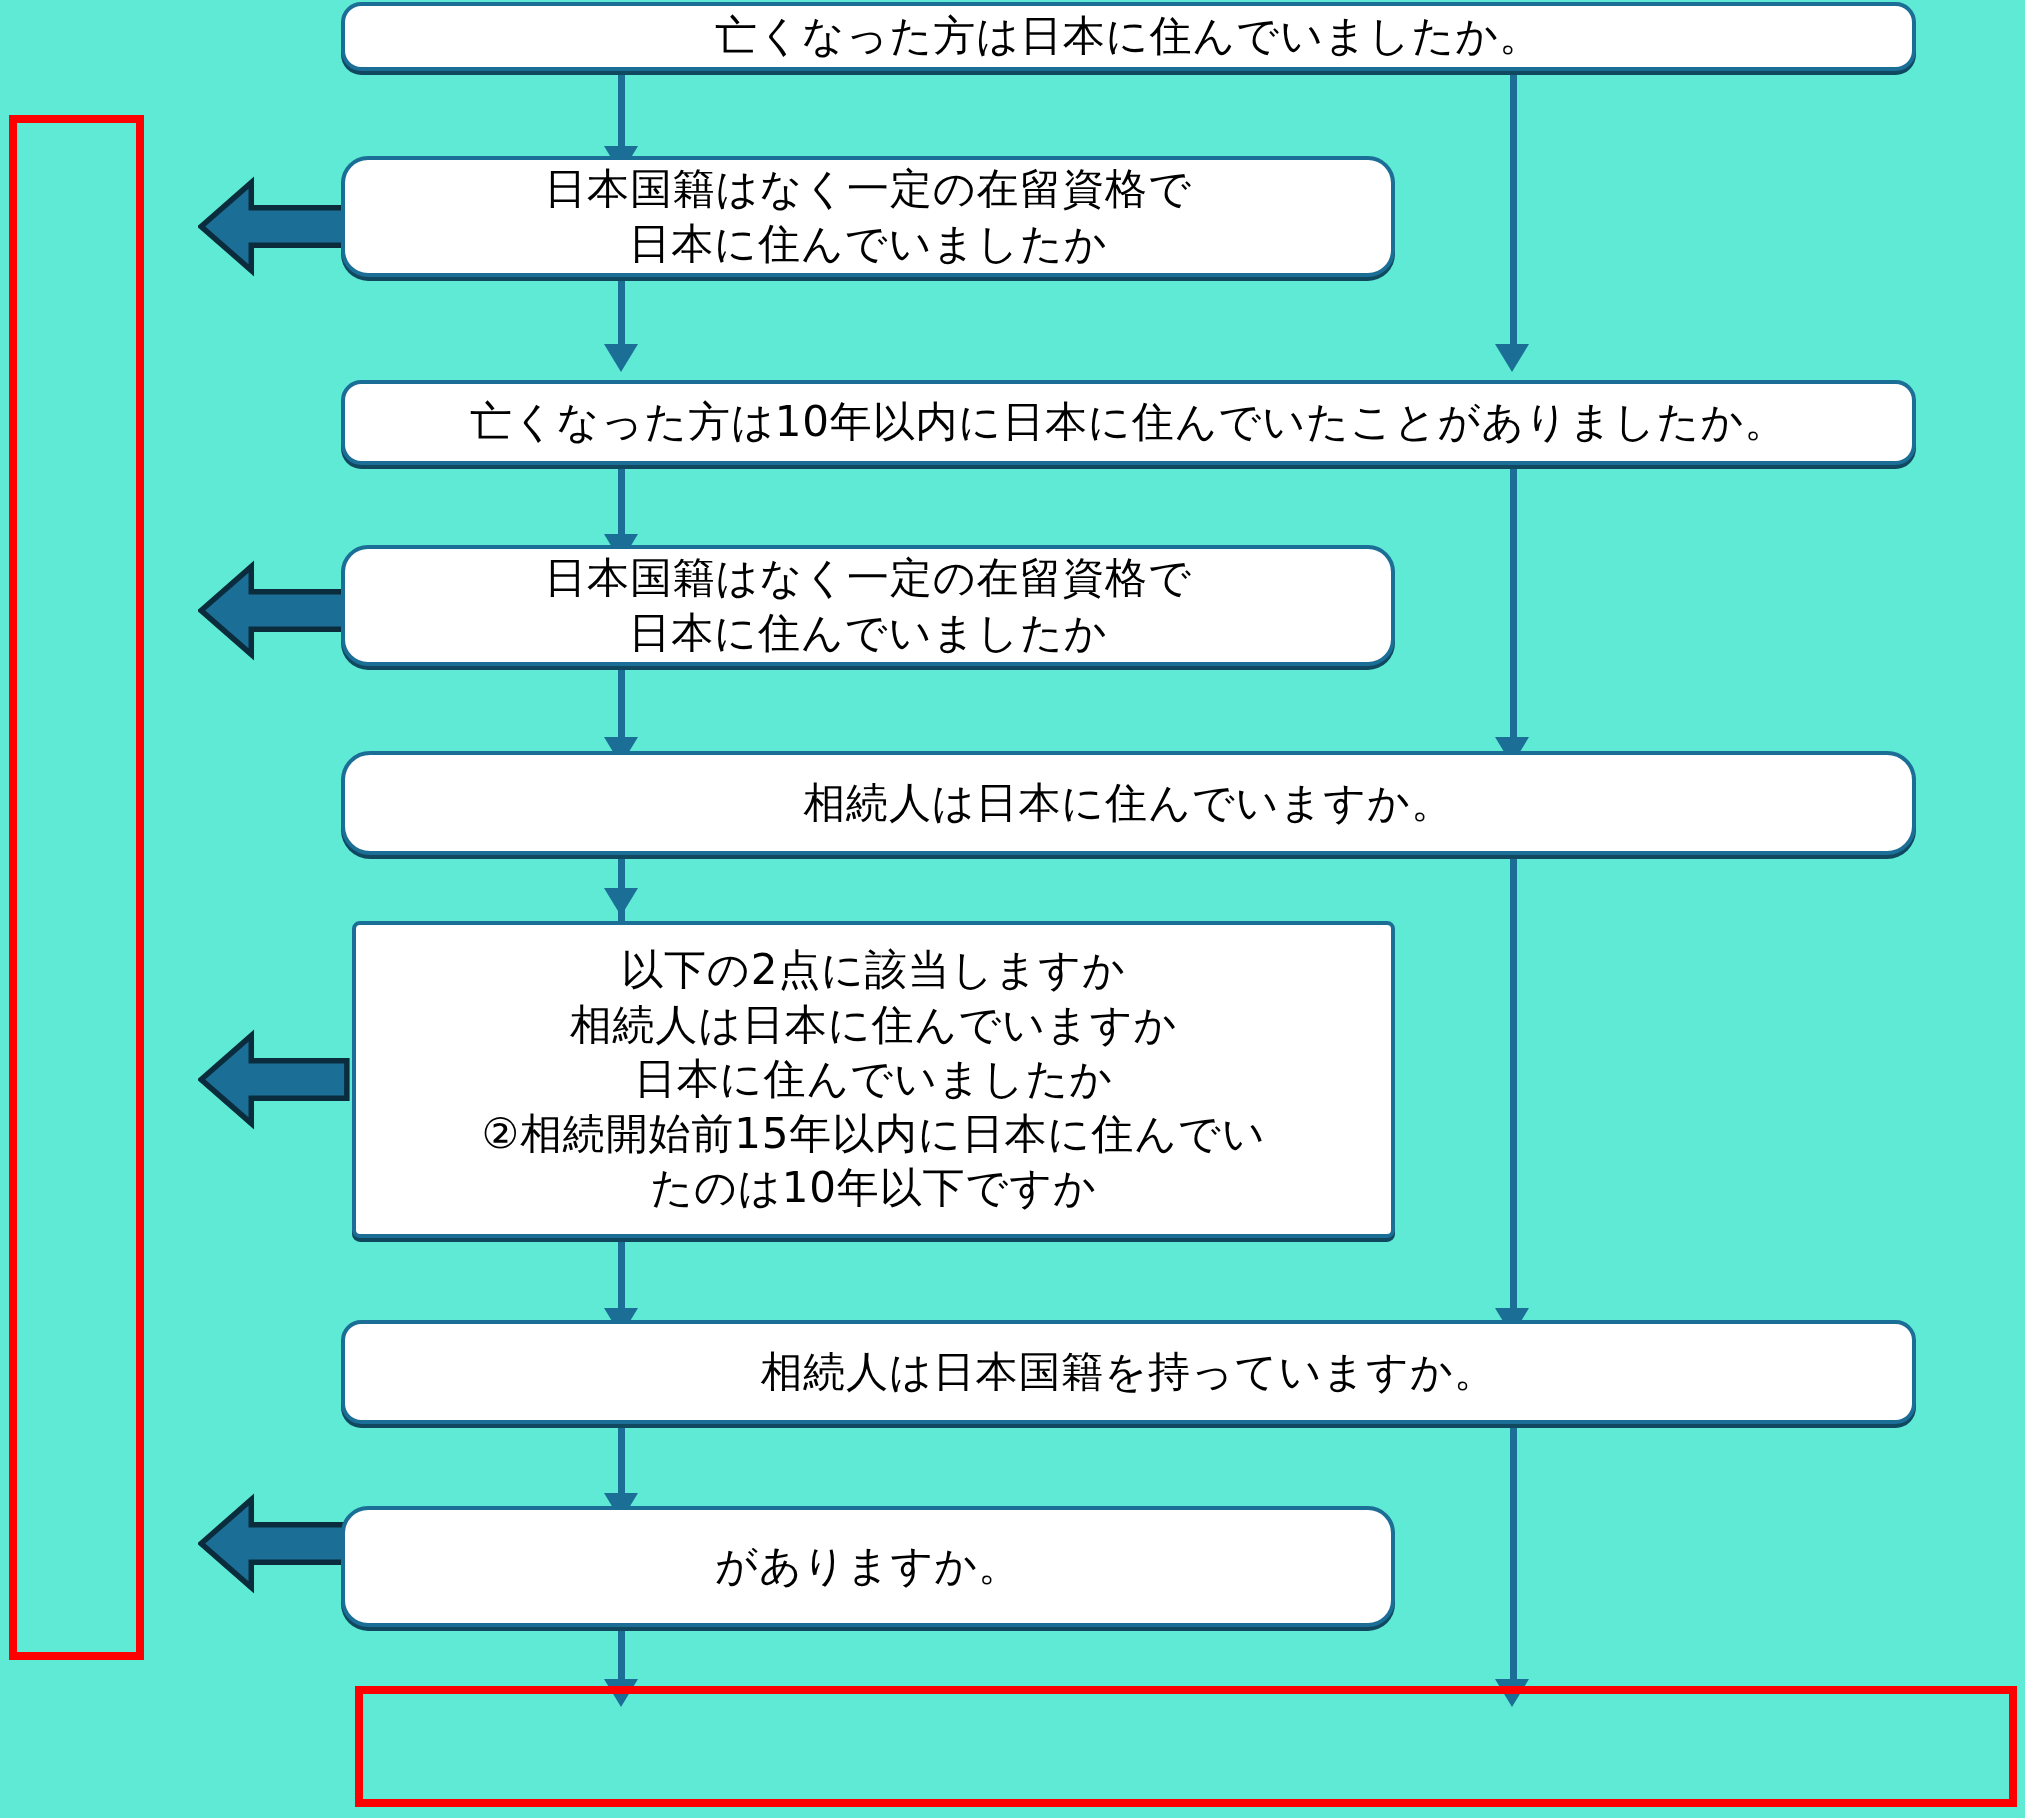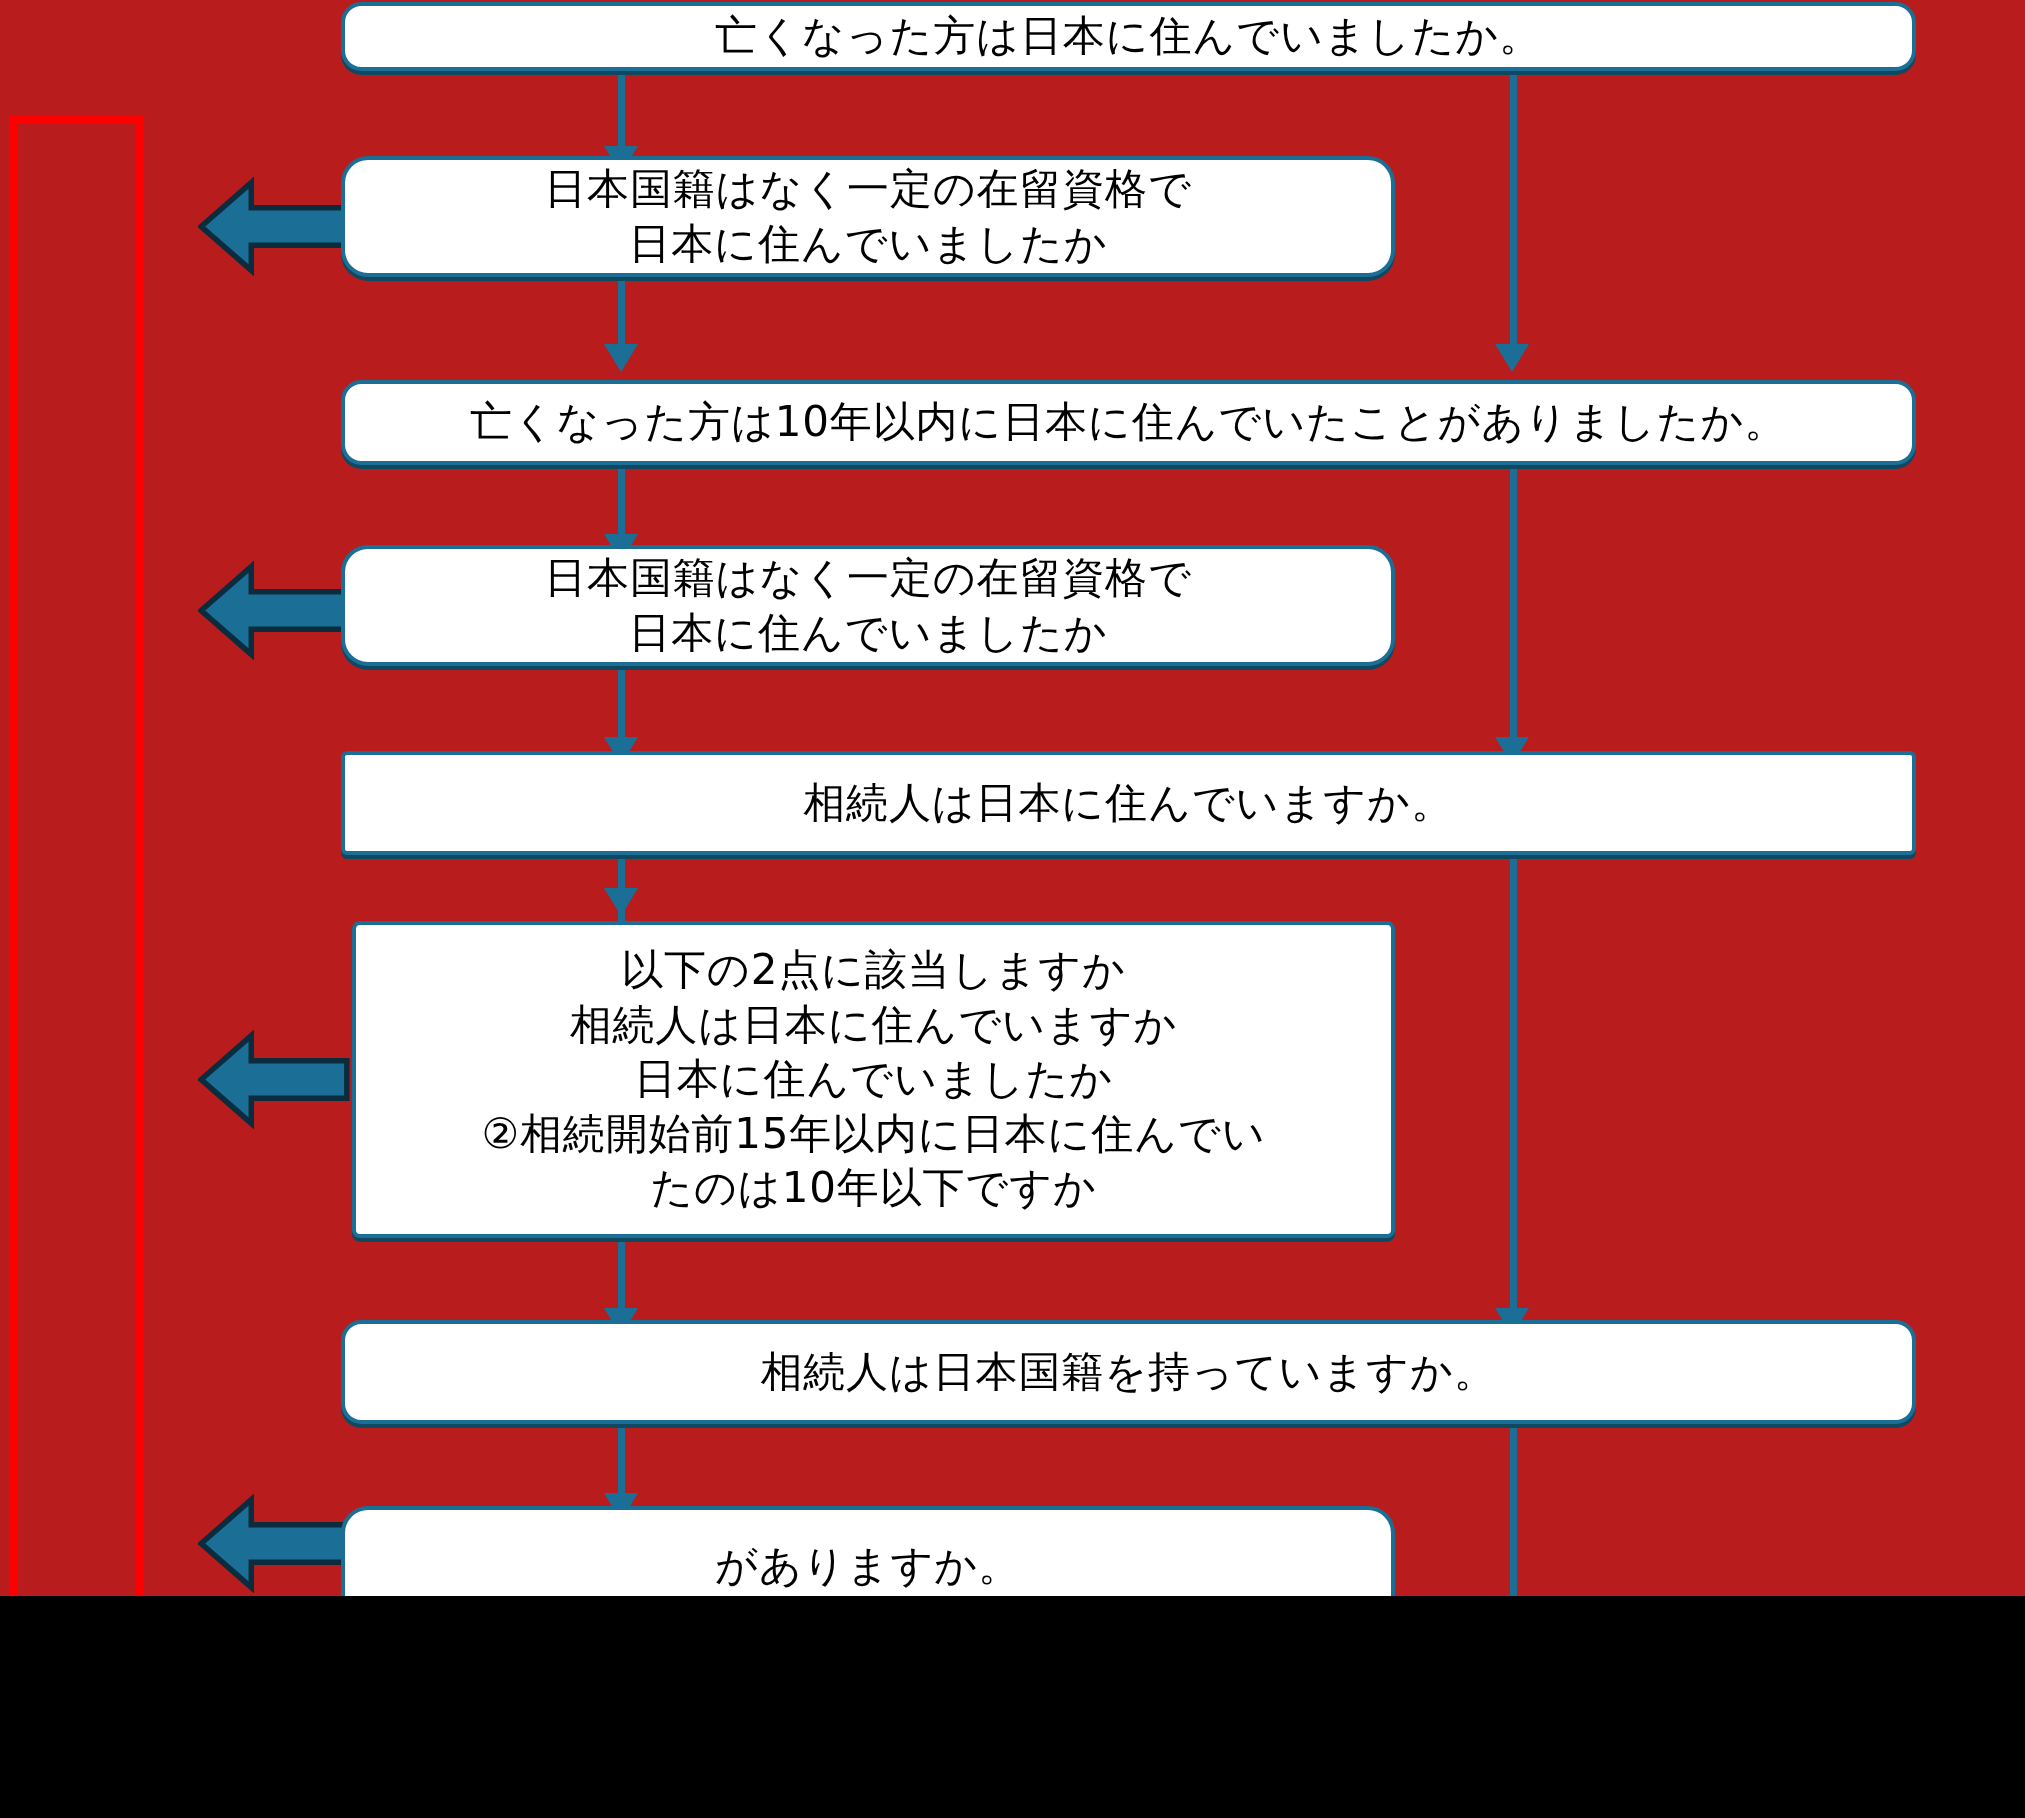--- a/index.html
+++ b/index.html
@@ -9,8 +9,8 @@
   #stage{
     position:relative;
     width:2025px;
-    height:1596px;
-    background:#b91c1c;
+    height:1818px;
+    background:#5eead4;
     overflow:hidden;
   }
 

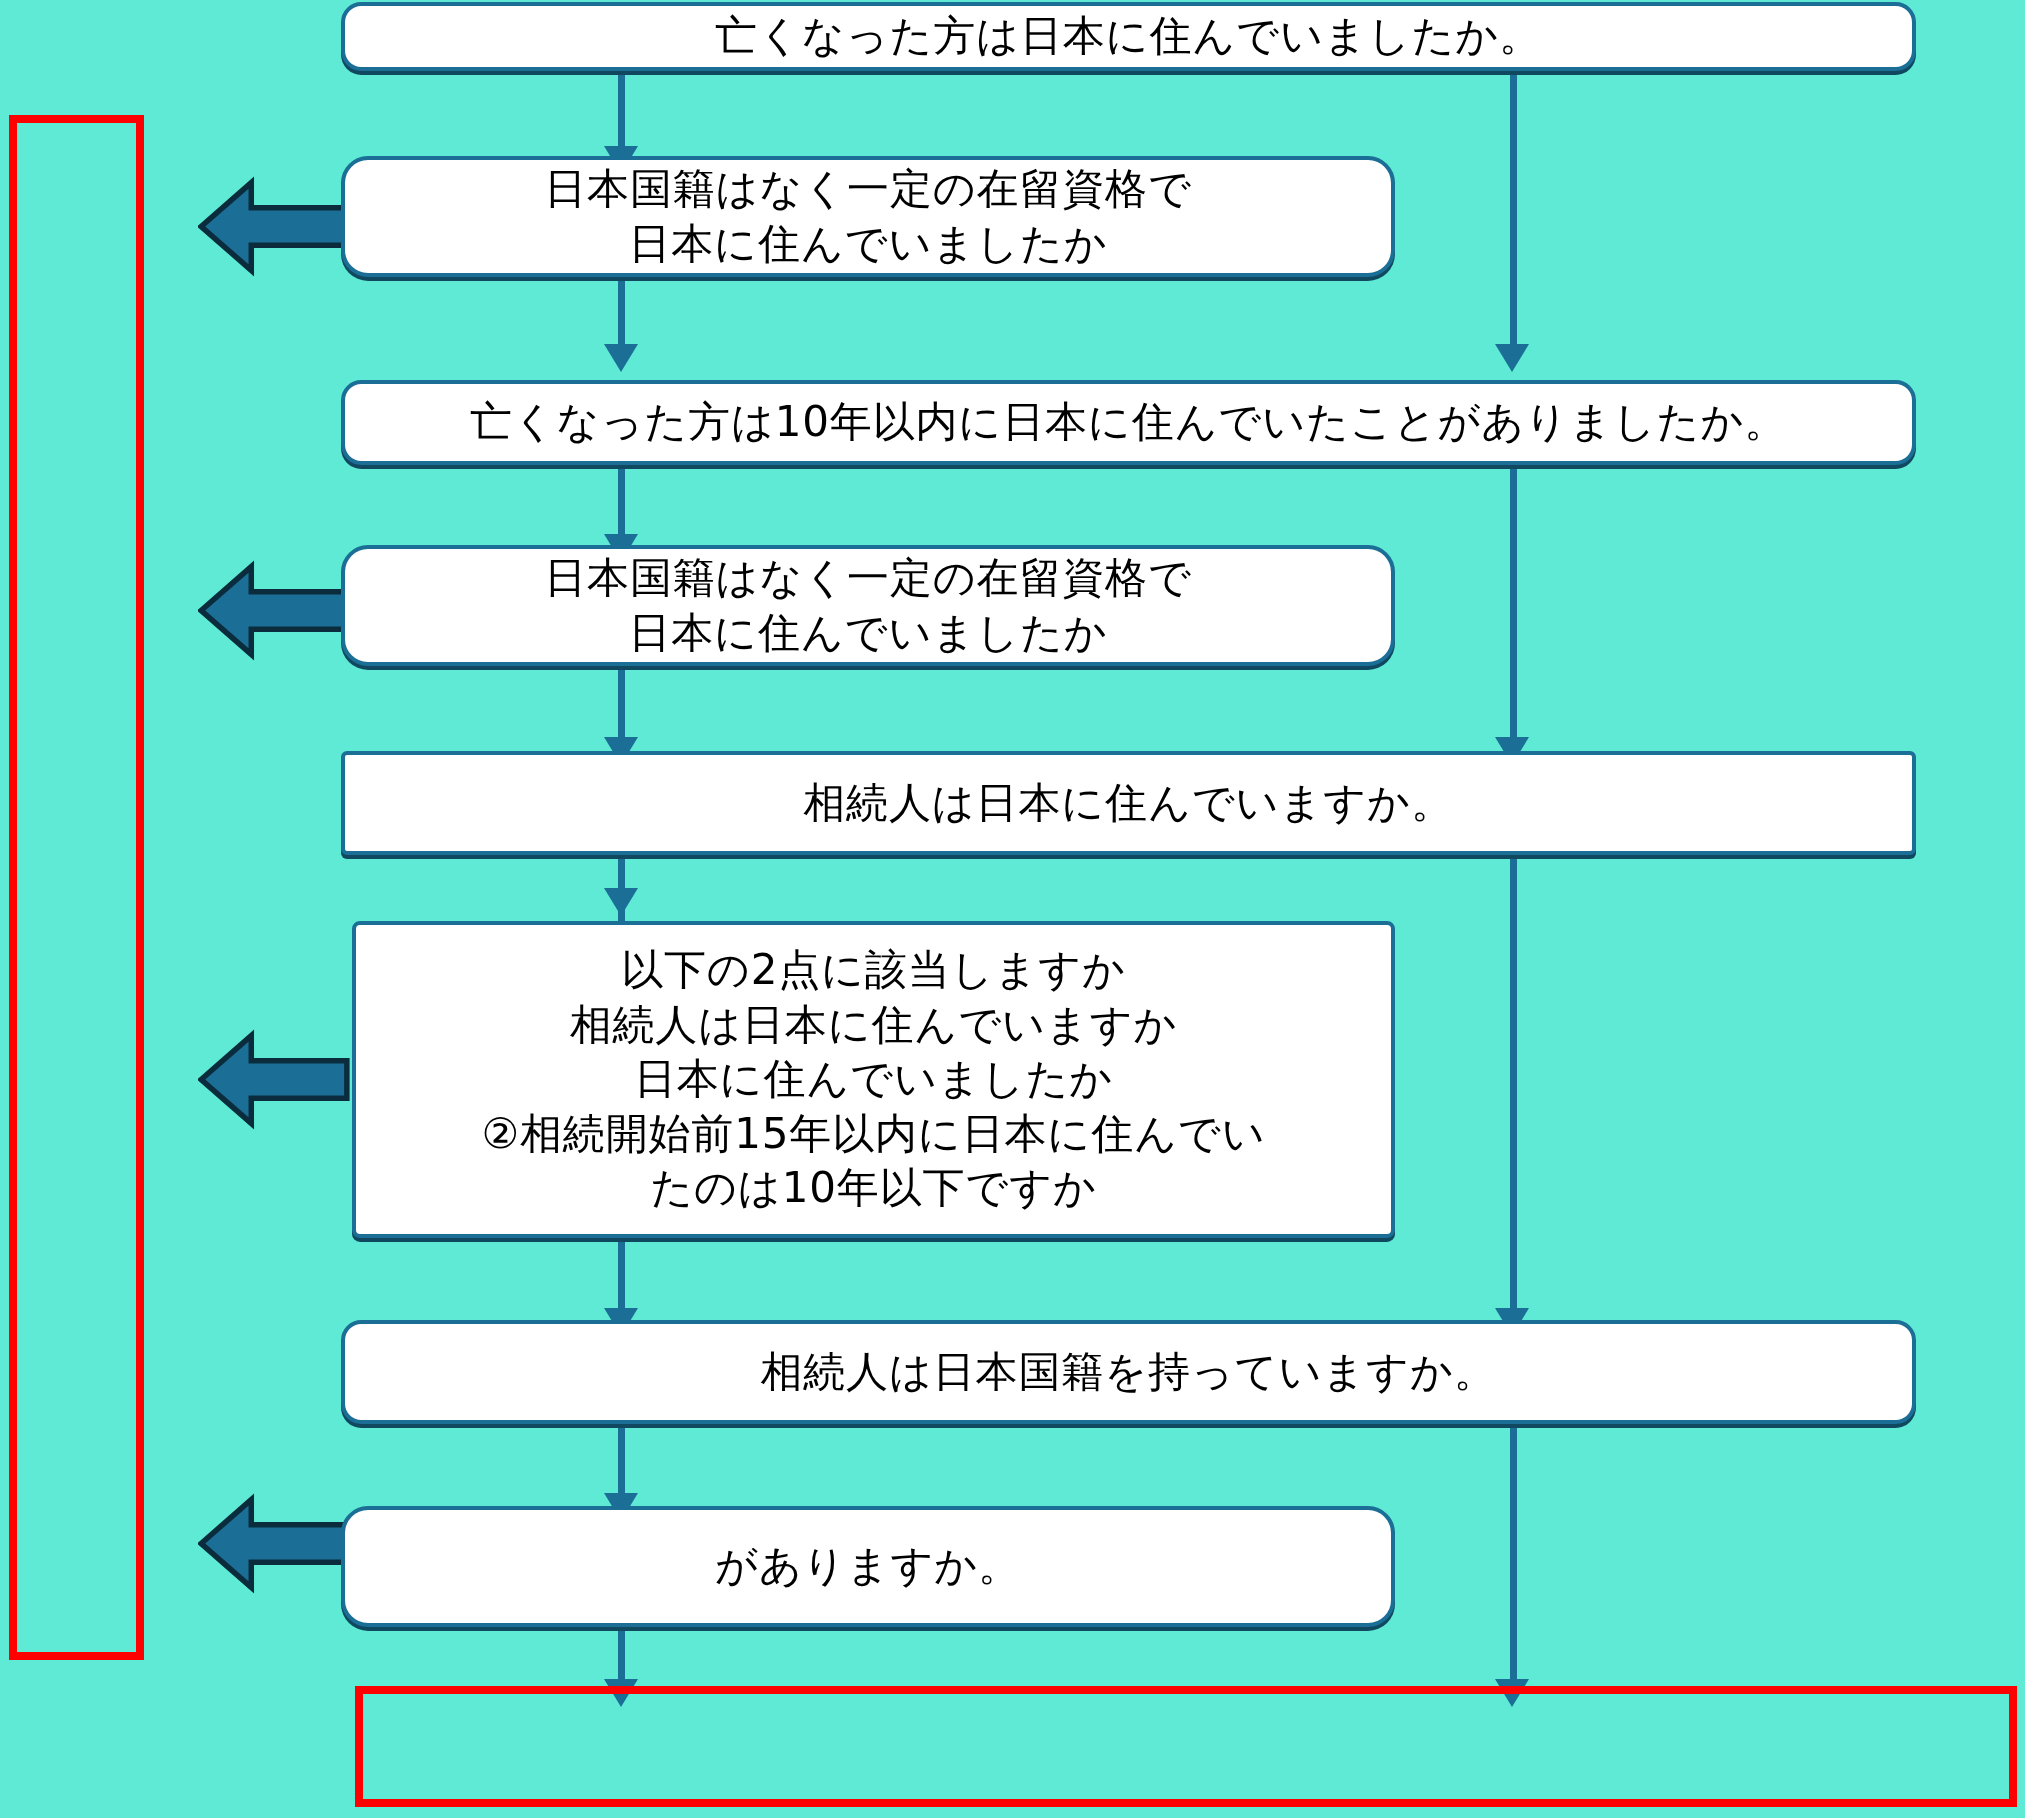--- a/index.html
+++ b/index.html
@@ -158,7 +158,7 @@
     </span>
   </div>
 
-  <div class="node" style="left:341px; top:751px; width:1575px; height:104px; border-radius:6px;">
+  <div class="node" style="left:341px; top:751px; width:1575px; height:104px; border-radius:29px;">
     <span class="txt">
       <span class="ln">相続人は日本に住んでいますか。</span>
     </span>

